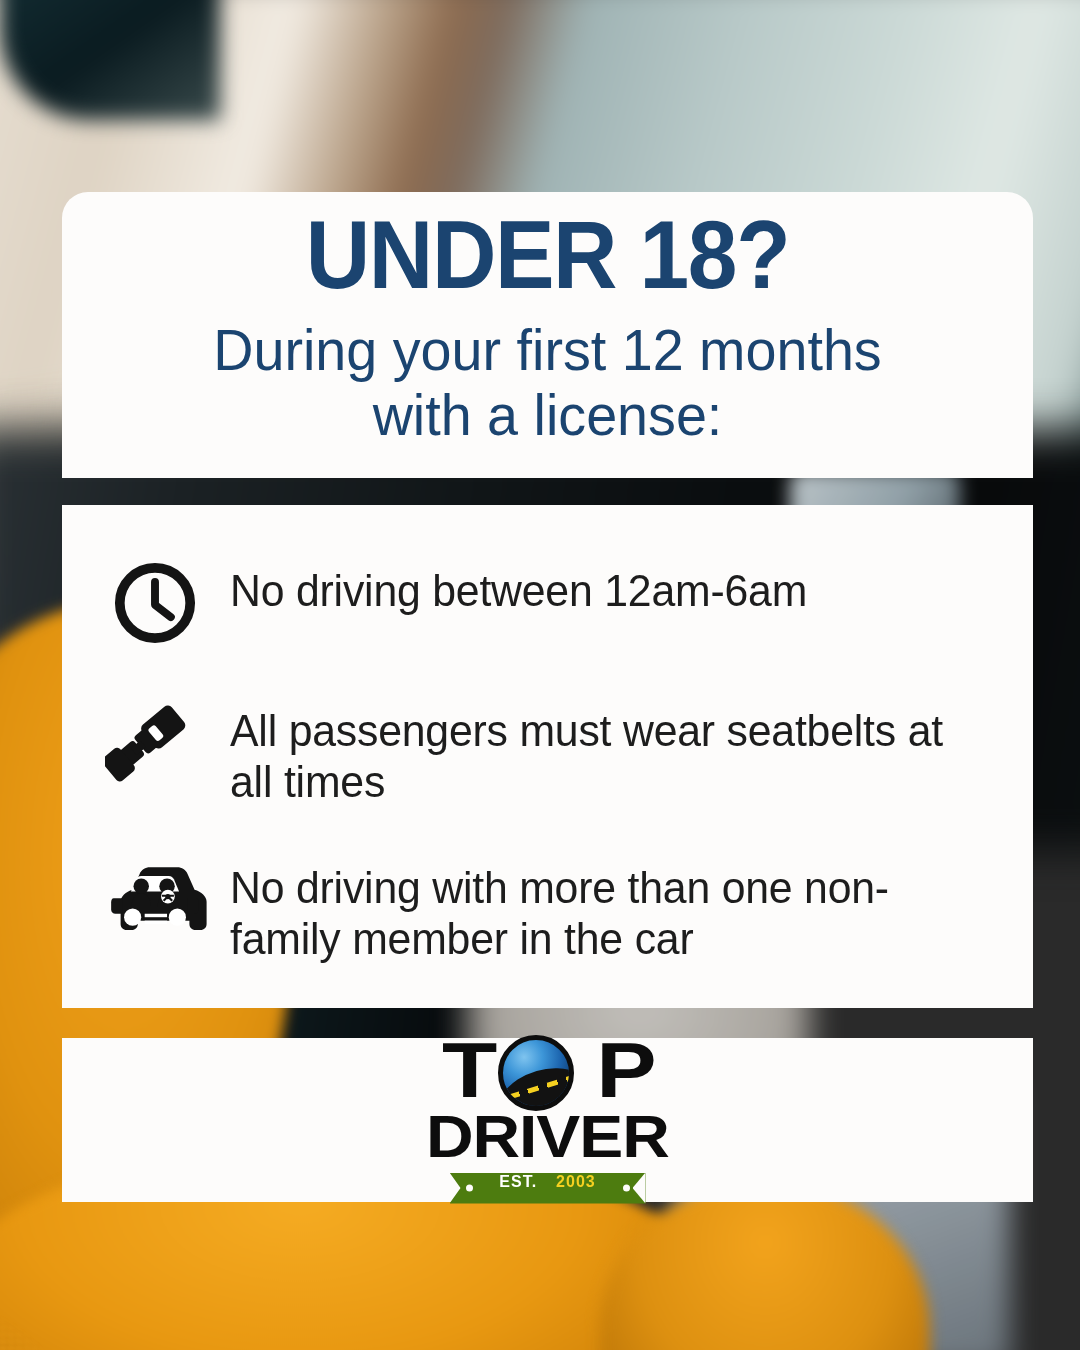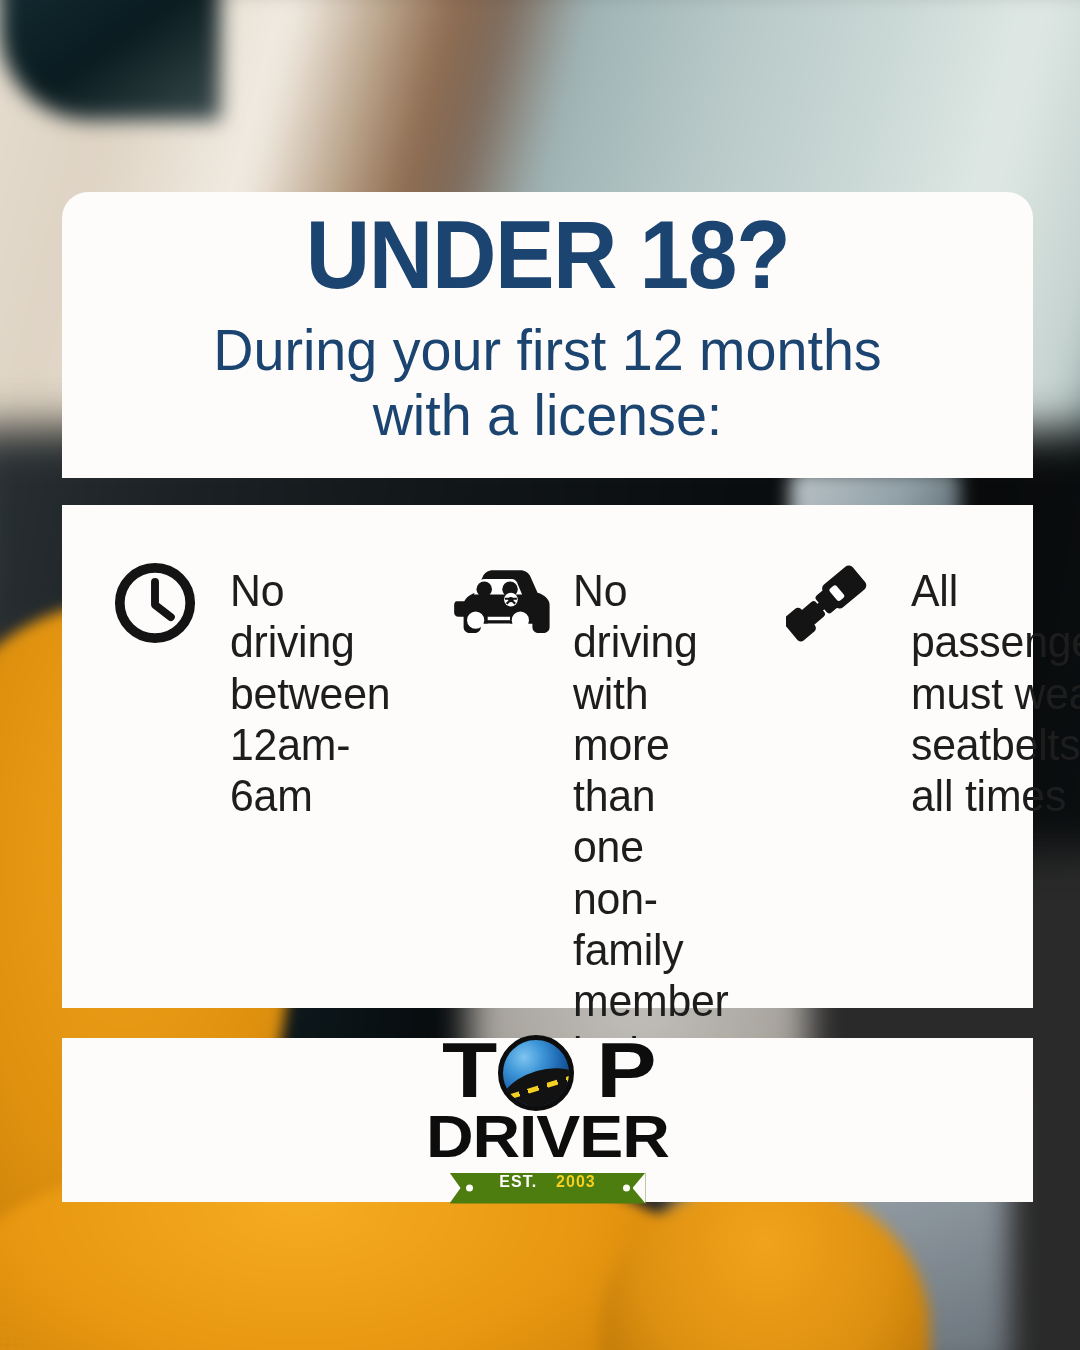--- a/index.html
+++ b/index.html
@@ -210,7 +210,7 @@
     height: 503px;
     padding: 50px 34px 20px 38px;
     display: flex;
-    flex-direction: row;
+    flex-direction: column;
     gap: 44px;
   }
 

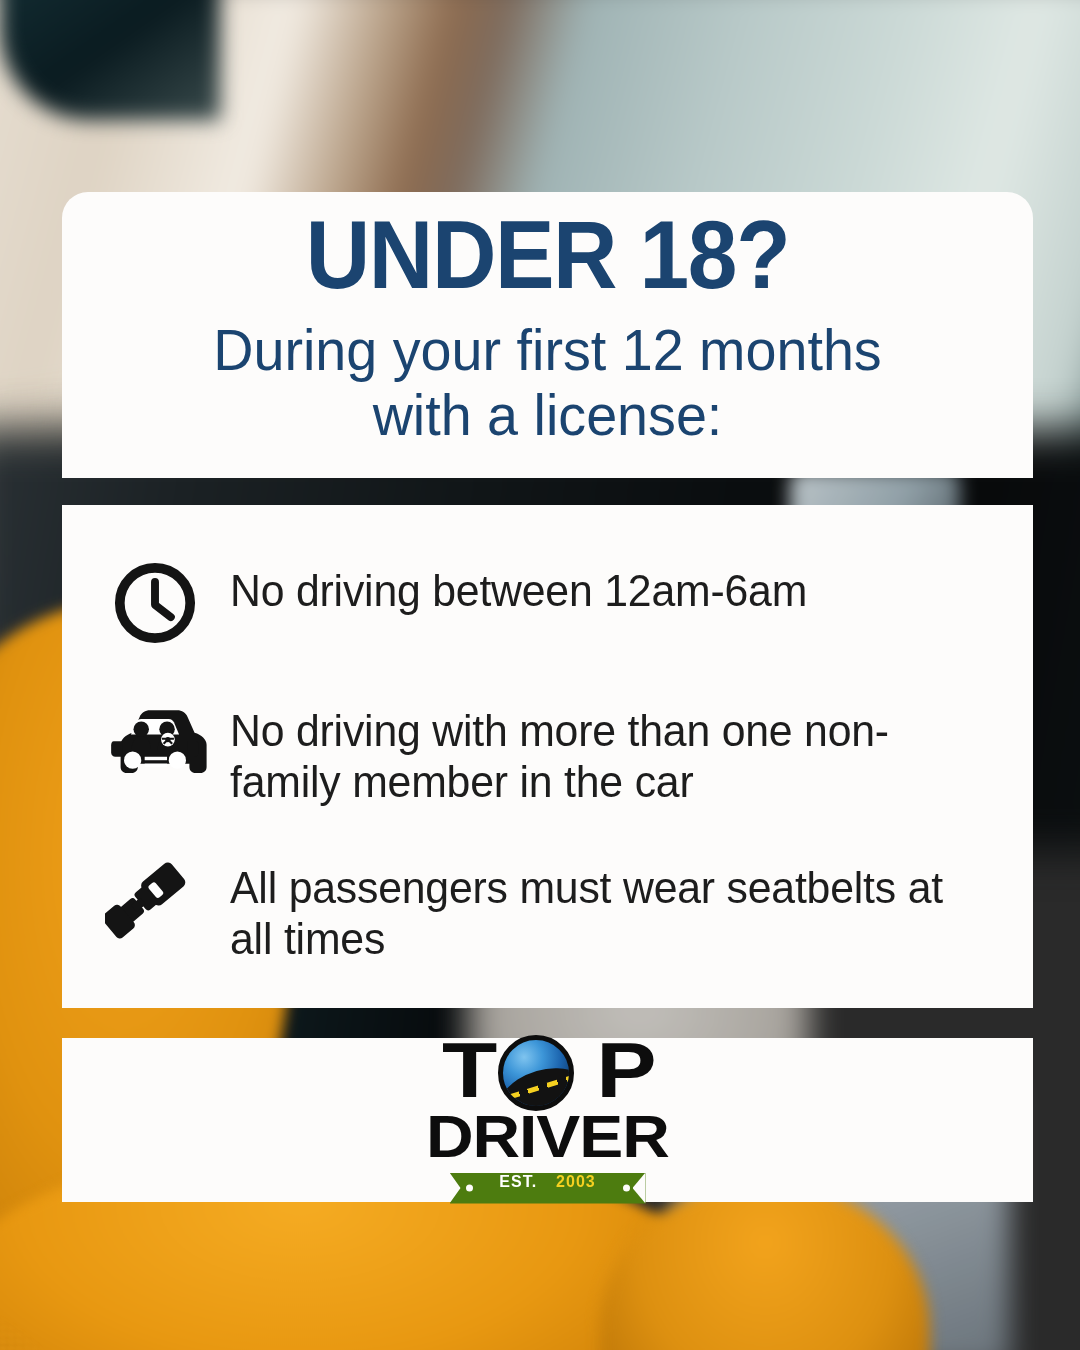--- a/index.html
+++ b/index.html
@@ -376,6 +376,25 @@
         </svg>
       </span>
       <span class="rule-text">No driving between 12am-6am</span>
+    </div>
+
+    <div class="rule">
+      <span class="rule-icon">
+        <svg width="100" height="96" viewBox="0 0 110 110" aria-hidden="true">
+          <g fill="#141414" transform="rotate(-40 55 55)">
+
+            <rect x="52" y="30" width="44" height="34" rx="6"></rect>
+            <rect x="40" y="34" width="16" height="26" rx="4"></rect>
+            <rect x="58" y="38" width="10" height="18" rx="3" fill="#fff"></rect>
+
+            <rect x="12" y="36" width="26" height="22" rx="4"></rect>
+            <rect x="30" y="42" width="14" height="10" rx="2"></rect>
+
+            <rect x="-6" y="30" width="26" height="34" rx="5"></rect>
+          </g>
+        </svg>
+      </span>
+      <span class="rule-text">All passengers must wear seatbelts at all times</span>
     </div>
 
     <div class="rule">
@@ -403,25 +422,6 @@
       <span class="rule-text">No driving with more than one non-family member in the car</span>
     </div>
 
-    <div class="rule">
-      <span class="rule-icon">
-        <svg width="100" height="96" viewBox="0 0 110 110" aria-hidden="true">
-          <g fill="#141414" transform="rotate(-40 55 55)">
-
-            <rect x="52" y="30" width="44" height="34" rx="6"></rect>
-            <rect x="40" y="34" width="16" height="26" rx="4"></rect>
-            <rect x="58" y="38" width="10" height="18" rx="3" fill="#fff"></rect>
-
-            <rect x="12" y="36" width="26" height="22" rx="4"></rect>
-            <rect x="30" y="42" width="14" height="10" rx="2"></rect>
-
-            <rect x="-6" y="30" width="26" height="34" rx="5"></rect>
-          </g>
-        </svg>
-      </span>
-      <span class="rule-text">All passengers must wear seatbelts at all times</span>
-    </div>
-
   </div>
 
   <div class="card card-logo">

